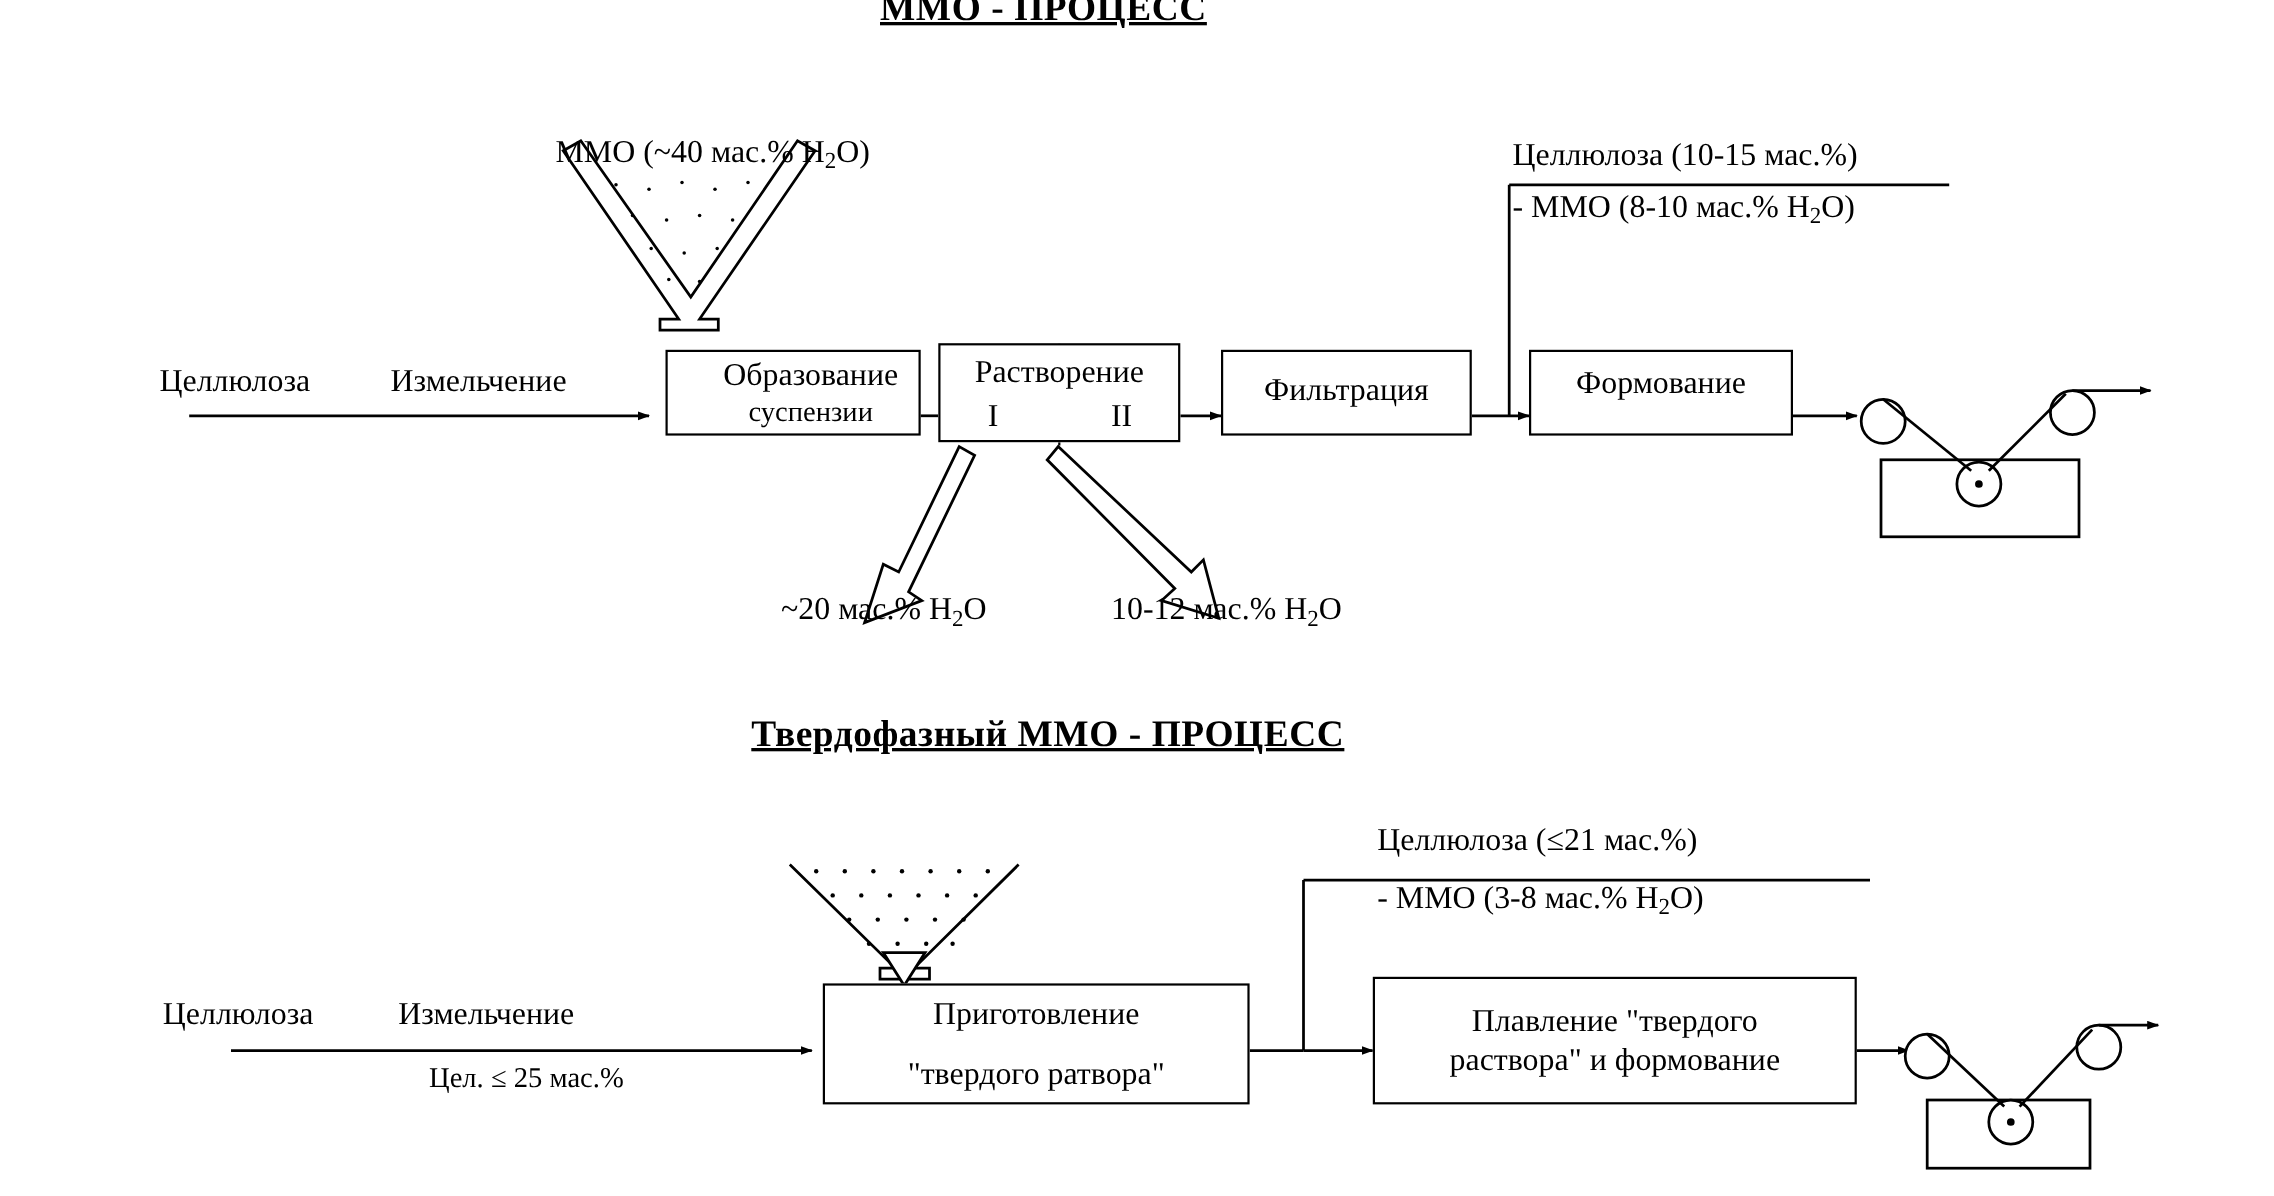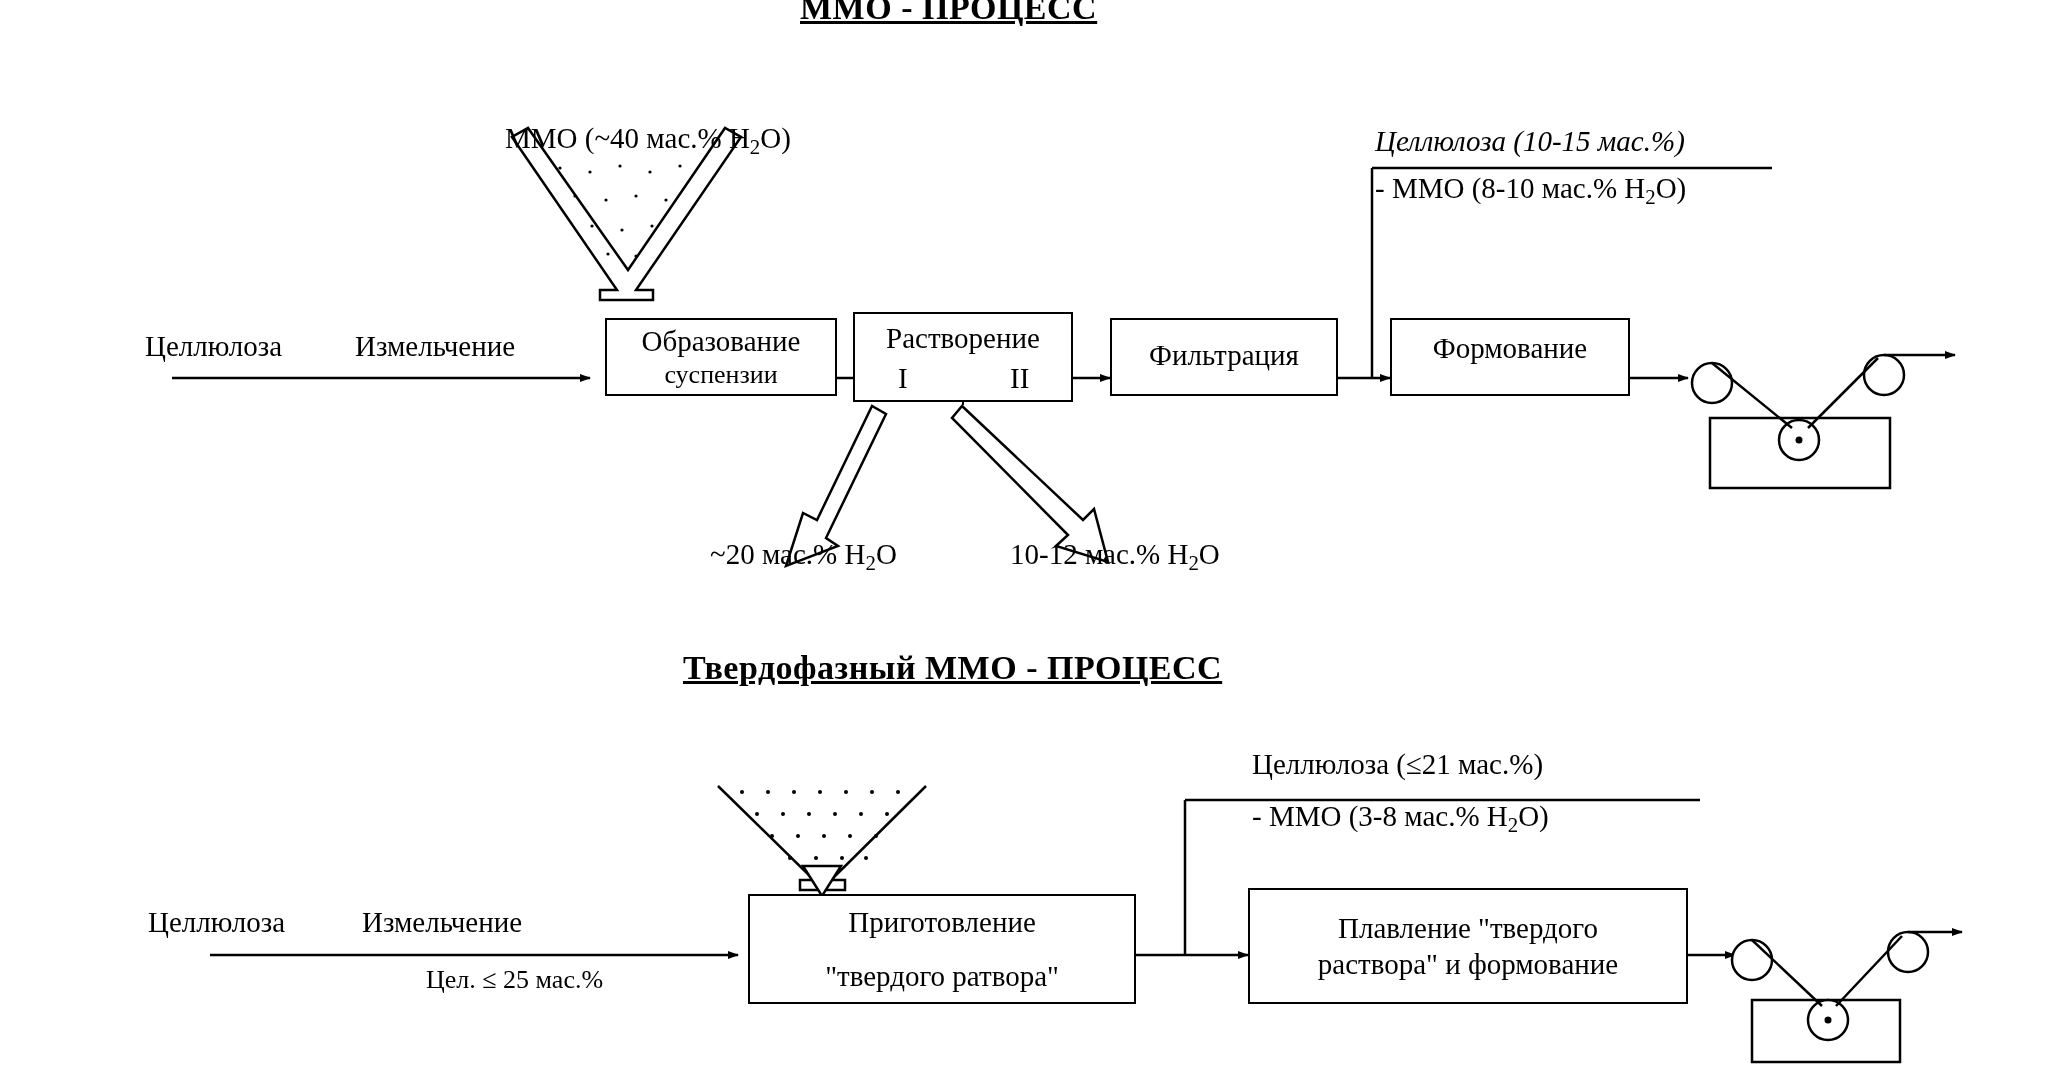--- a/index.html
+++ b/index.html
@@ -212,7 +212,7 @@
     <span>Формование</span>
   </div>
 
-  <div class="txt label" style="left:1375px; top:125px;font-style:italic;">Целлюлоза (10-15 мас.%)</div>
+  <div class="txt label" style="left:1375px; top:125px;">Целлюлоза (10-15 мас.%)</div>
   <div class="txt label" style="left:1375px; top:172px;">- ММО (8-10 мас.% H<sub>2</sub>O)</div>
 
   <div class="txt label" style="left:710px; top:538px;">~20 мас.% H<sub>2</sub>O</div>

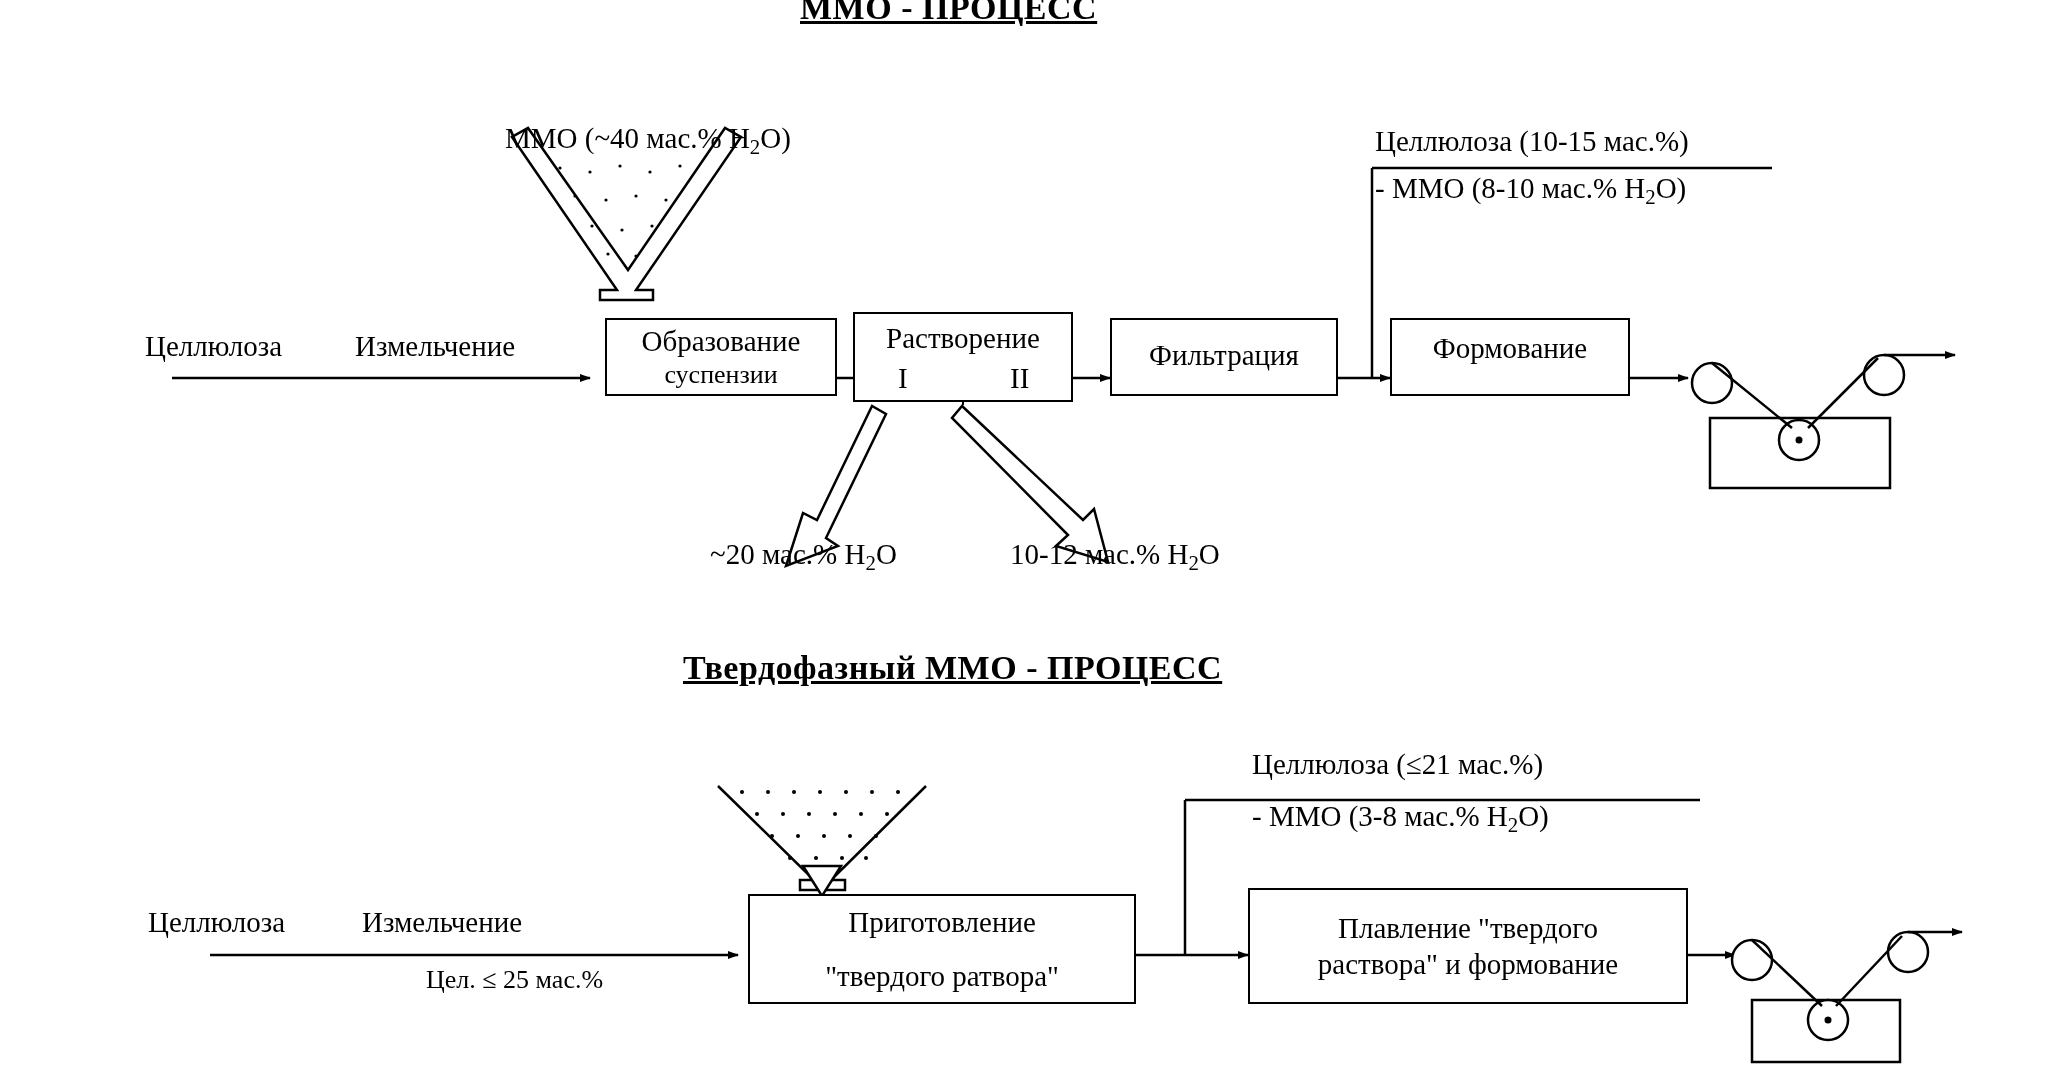--- a/index.html
+++ b/index.html
@@ -193,7 +193,7 @@
   <div class="txt label" style="left:145px; top:330px;">Целлюлоза</div>
   <div class="txt label" style="left:355px; top:330px;">Измельчение</div>
 
-  <div class="boxtext" style="left:605px; top:318px; width:232px; height:78px;">
+  <div class="boxtext" style="left:621px; top:318px; width:232px; height:78px;">
     <span>Образование</span>
     <span style="font-size:26px;">суспензии</span>
   </div>

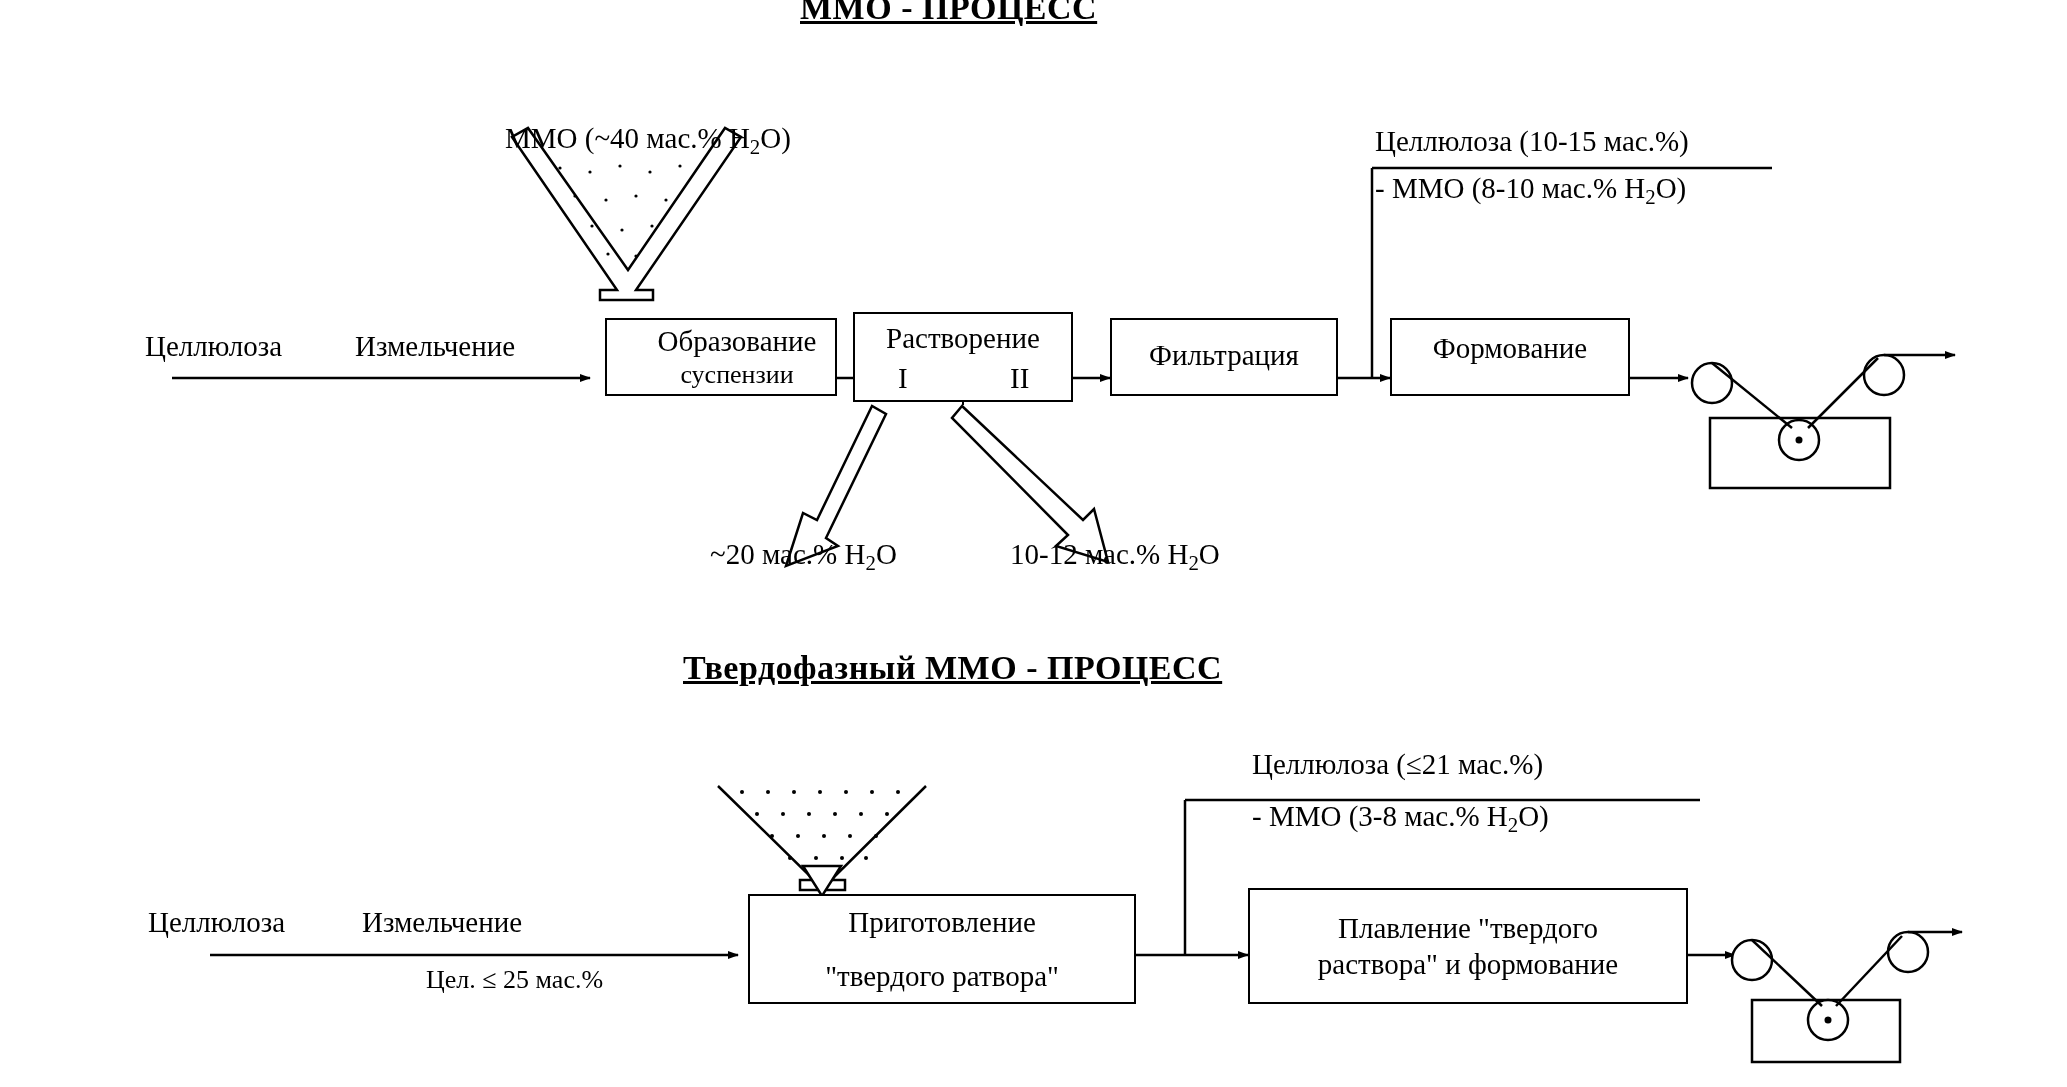--- a/index.html
+++ b/index.html
@@ -44,7 +44,6 @@
   }
   .label-sm {
     font-size: 26px;
-    margin-left: 36px;
   }
   .boxtext {
     position: absolute;

